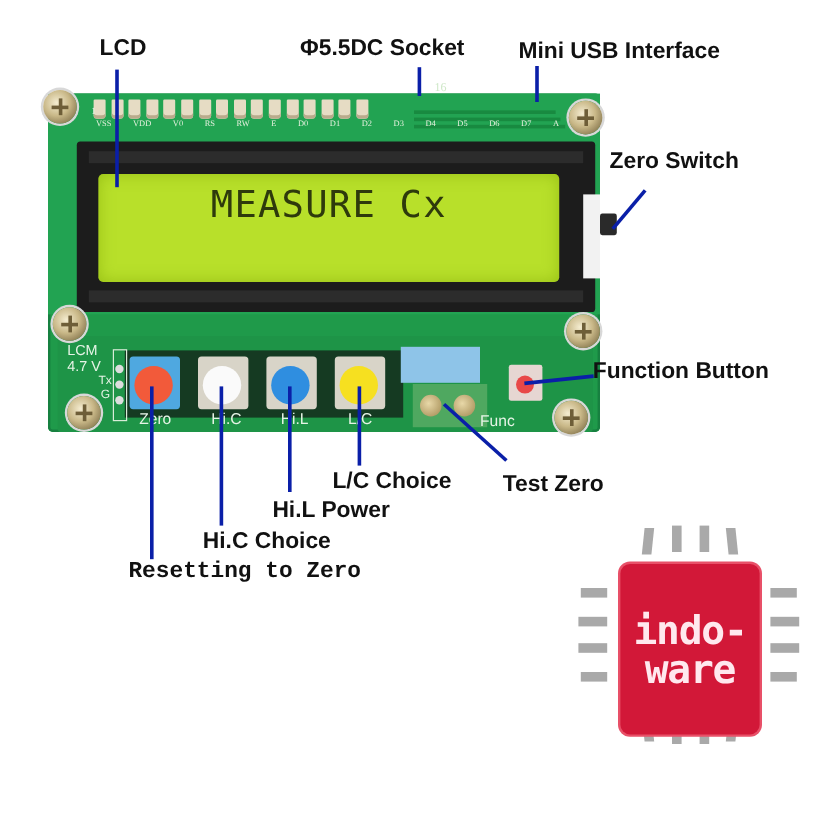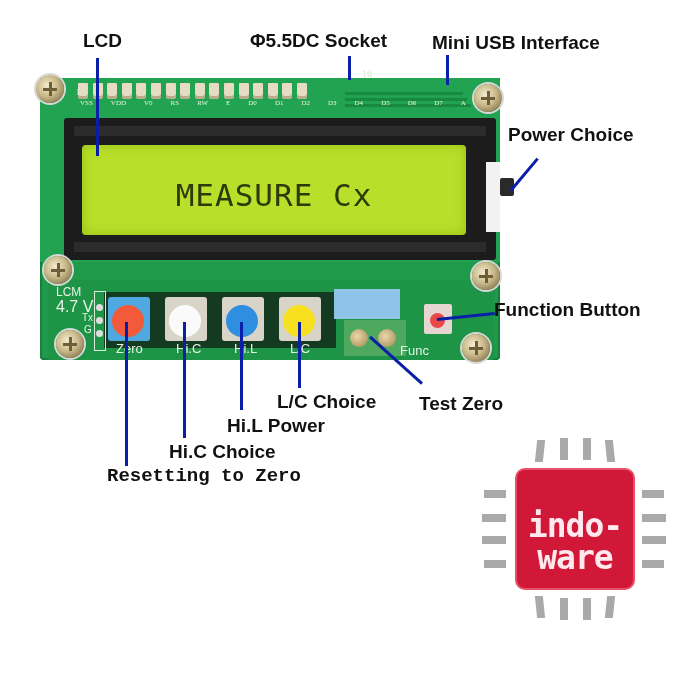--- a/index.html
+++ b/index.html
@@ -151,7 +151,7 @@
 <div class="label" style="left:83px;top:30px;">LCD</div>
 <div class="label" style="left:224px;top:30px;margin-left:26px;">Φ5.5DC Socket</div>
 <div class="label" style="left:432px;top:32px;">Mini USB Interface</div>
-<div class="label" style="left:508px;top:124px;">Power Choice</div>
+<div class="label" style="left:508px;top:124px;">Zero Switch</div>
 <div class="label" style="left:494px;top:299px;">Function Button</div>
 <div class="label" style="left:419px;top:393px;">Test Zero</div>
 <div class="label" style="left:277px;top:391px;text-align:right;">L/C Choice</div>

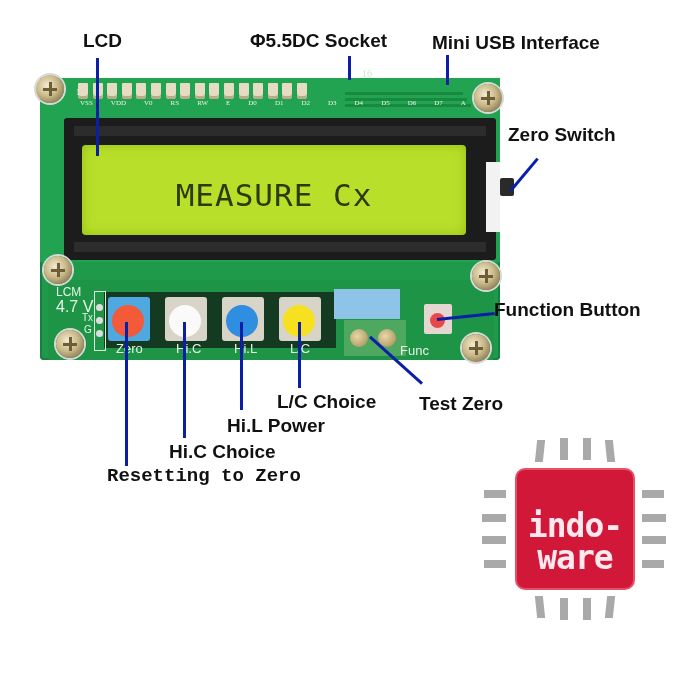--- a/index.html
+++ b/index.html
@@ -89,7 +89,7 @@
   <div class="ridge" style="bottom:8px;"></div>
 </div>
 <div class="lcd-screen">
-  <div class="lcd-line" style="top:8px;margin-top:24px;">MEASURE Cx</div>
+  <div class="lcd-line" style="top:8px;">MEASURE Cx</div>
 </div>
 
 <div class="abs" style="left:486px;top:162px;width:14px;height:70px;background:#f2f2f2;"></div>

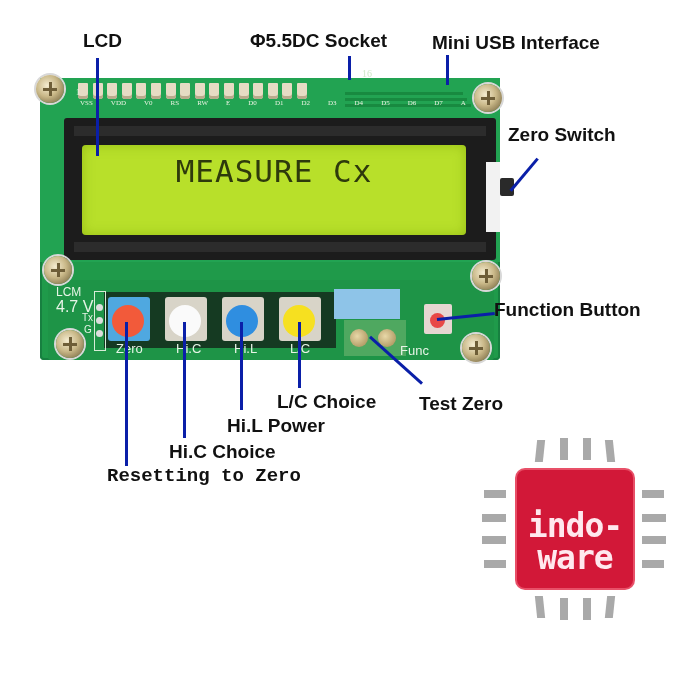--- a/index.html
+++ b/index.html
@@ -99,7 +99,7 @@
 <div class="abs" style="left:104px;top:292px;width:232px;height:56px;background:#153a22;"></div>
 
 <div class="silk" style="left:56px;top:285px;font-size:12px;">LCM</div>
-<div class="silk" style="left:56px;top:298px;font-size:16px;">4.7 V</div>
+<div class="silk" style="left:56px;top:298px;font-size:12px;">4.7 V</div>
 <div class="silk" style="left:82px;top:312px;font-size:10px;">Tx</div>
 <div class="silk" style="left:84px;top:324px;font-size:10px;">G</div>
 <div class="abs" style="left:94px;top:291px;width:10px;height:58px;border:1px solid #d8ecd8;"></div>

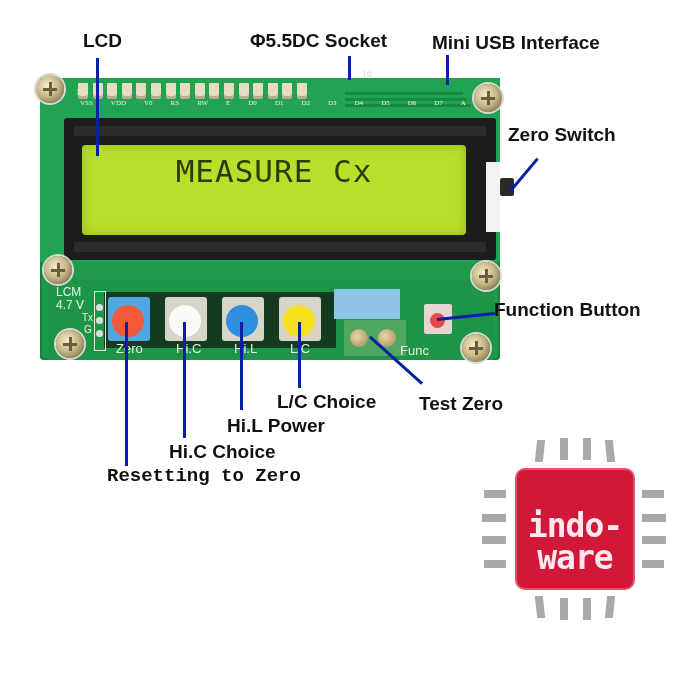--- a/index.html
+++ b/index.html
@@ -29,7 +29,7 @@
   .btn-cap { position:absolute; width:32px; height:32px; border-radius:50%; left:5px; top:6px; }
   .silk { position:absolute; font-family:"Liberation Sans", sans-serif; color:#e6f4e6; font-size:13px; }
   .leader { position:absolute; background:#0a1fa8; }
-  .logo-box { position:absolute; left:517px; top:470px; width:116px; height:118px; background:#d21838; border-radius:8px;
+  .logo-box { position:absolute; left:517px; top:470px; width:116px; height:142px; background:#d21838; border-radius:8px;
               box-shadow: 0 0 0 2px #e85068; }
   .logo-text { position:absolute; left:0; width:100%; text-align:center; font-family:"DejaVu Sans Mono", monospace;
                font-weight:bold; color:#ffe8ee; font-size:33px; letter-spacing:-1px; }

